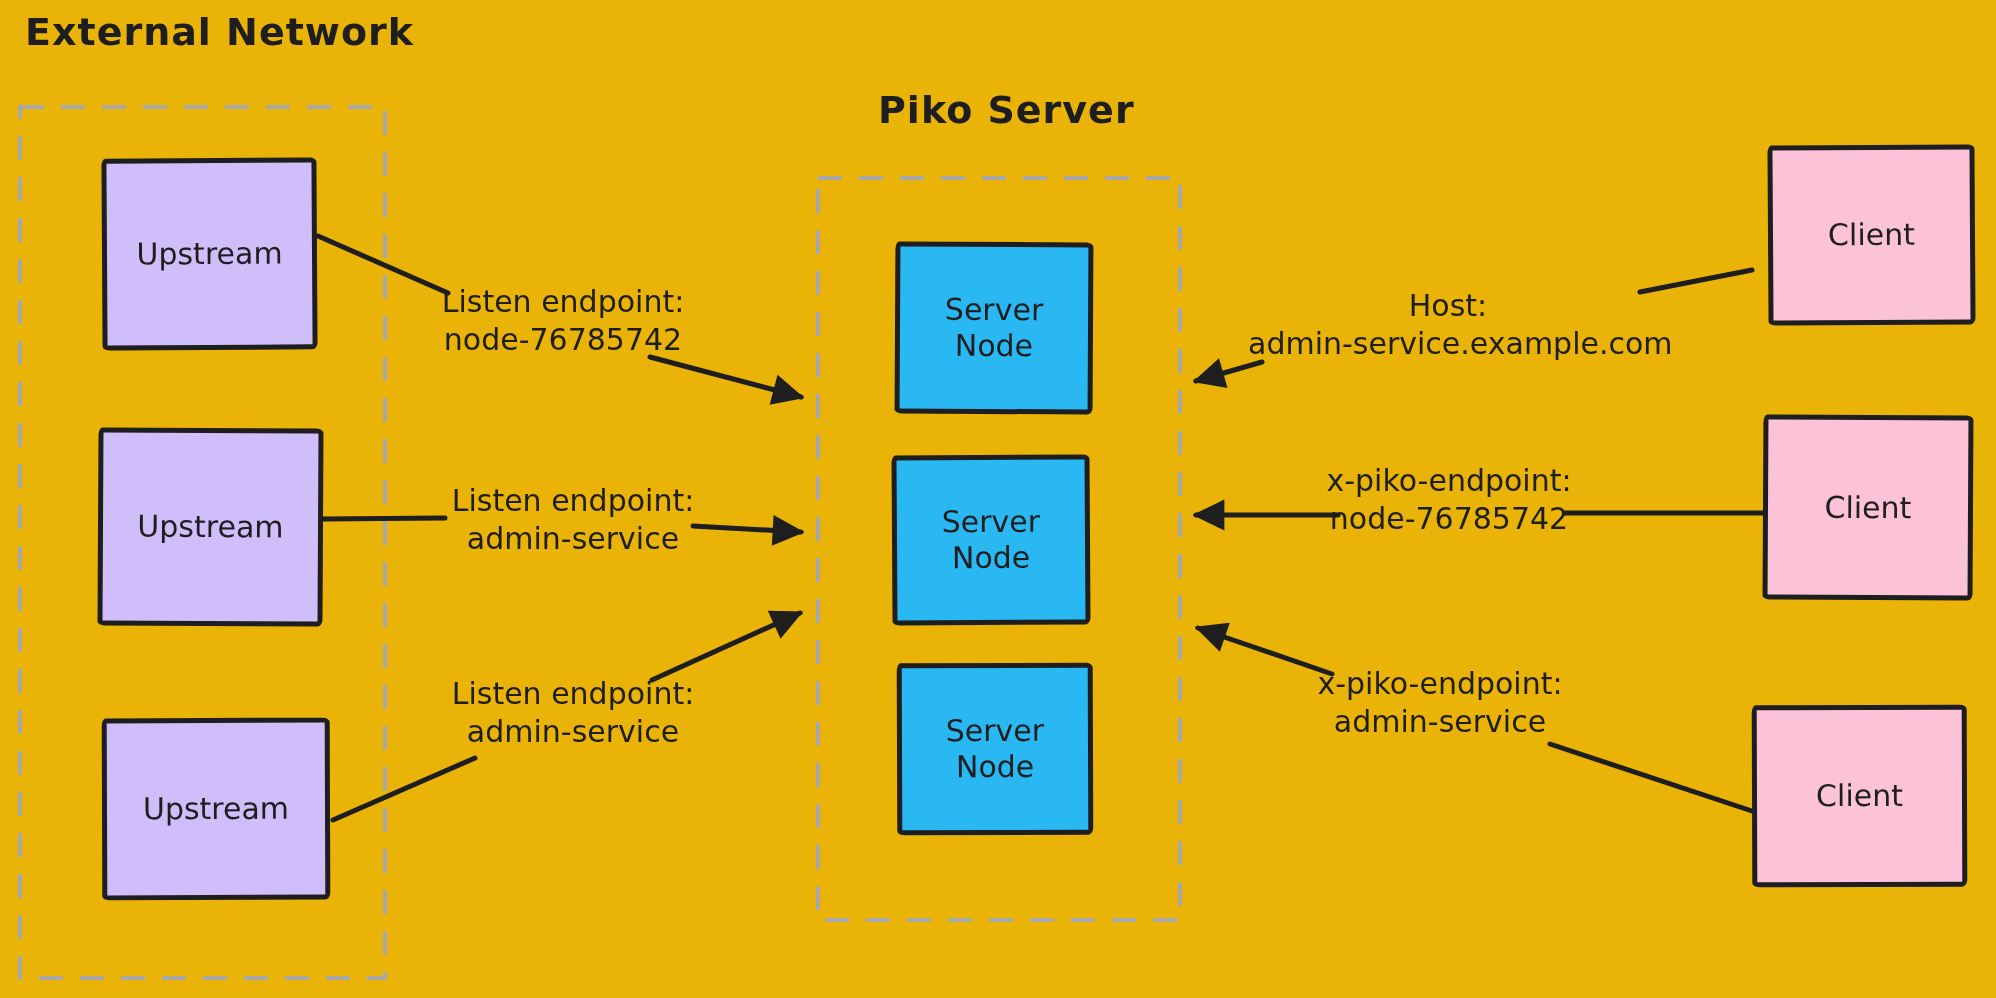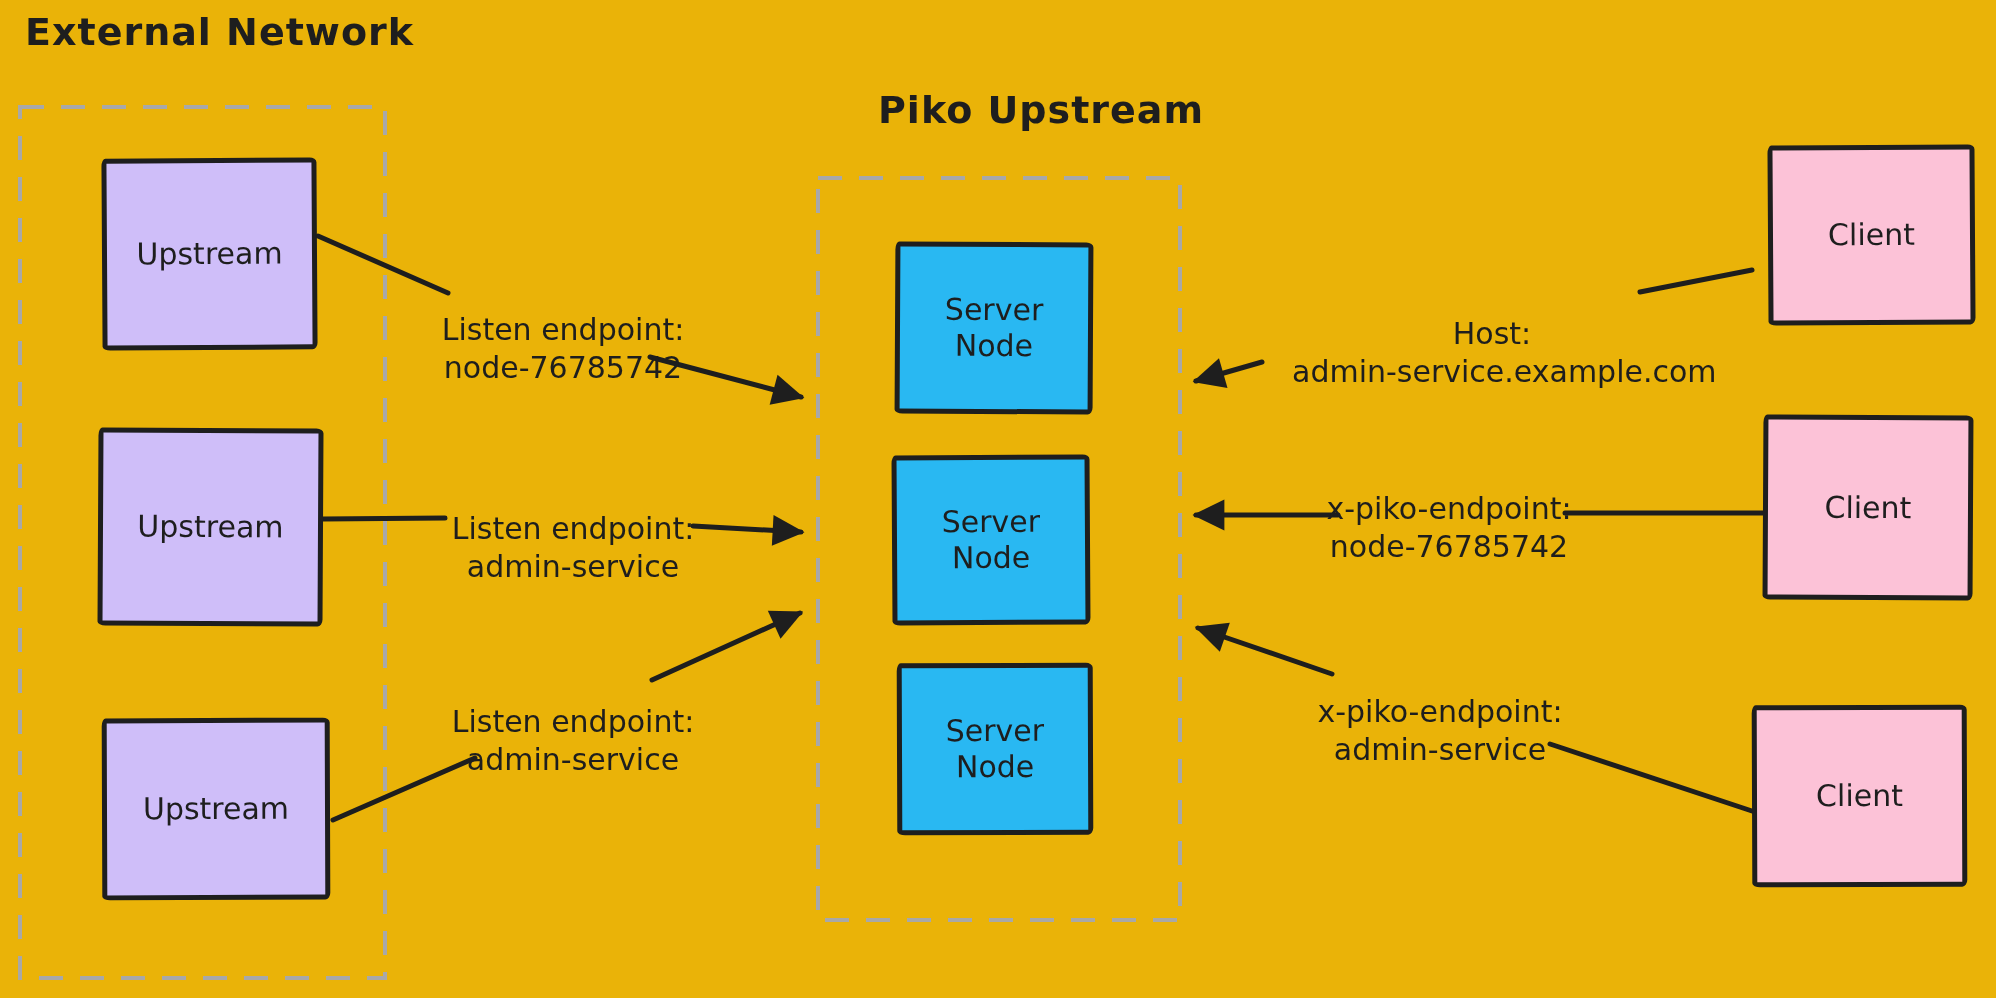--- a/index.html
+++ b/index.html
@@ -98,7 +98,7 @@
   </svg>
 
   <div class="section-title" style="left:25px;top:10px;">External Network</div>
-  <div class="section-title" style="left:878px;top:88px;">Piko Upstream</div>
+  <div class="section-title" style="left:878px;top:88px;">Piko Server</div>
 
   <div class="node r1" style="left: 102px; top: 158px; width: 215px; height: 192px; background-color: rgb(207, 190, 249);">
     <span class="node-label">Upstream</span>

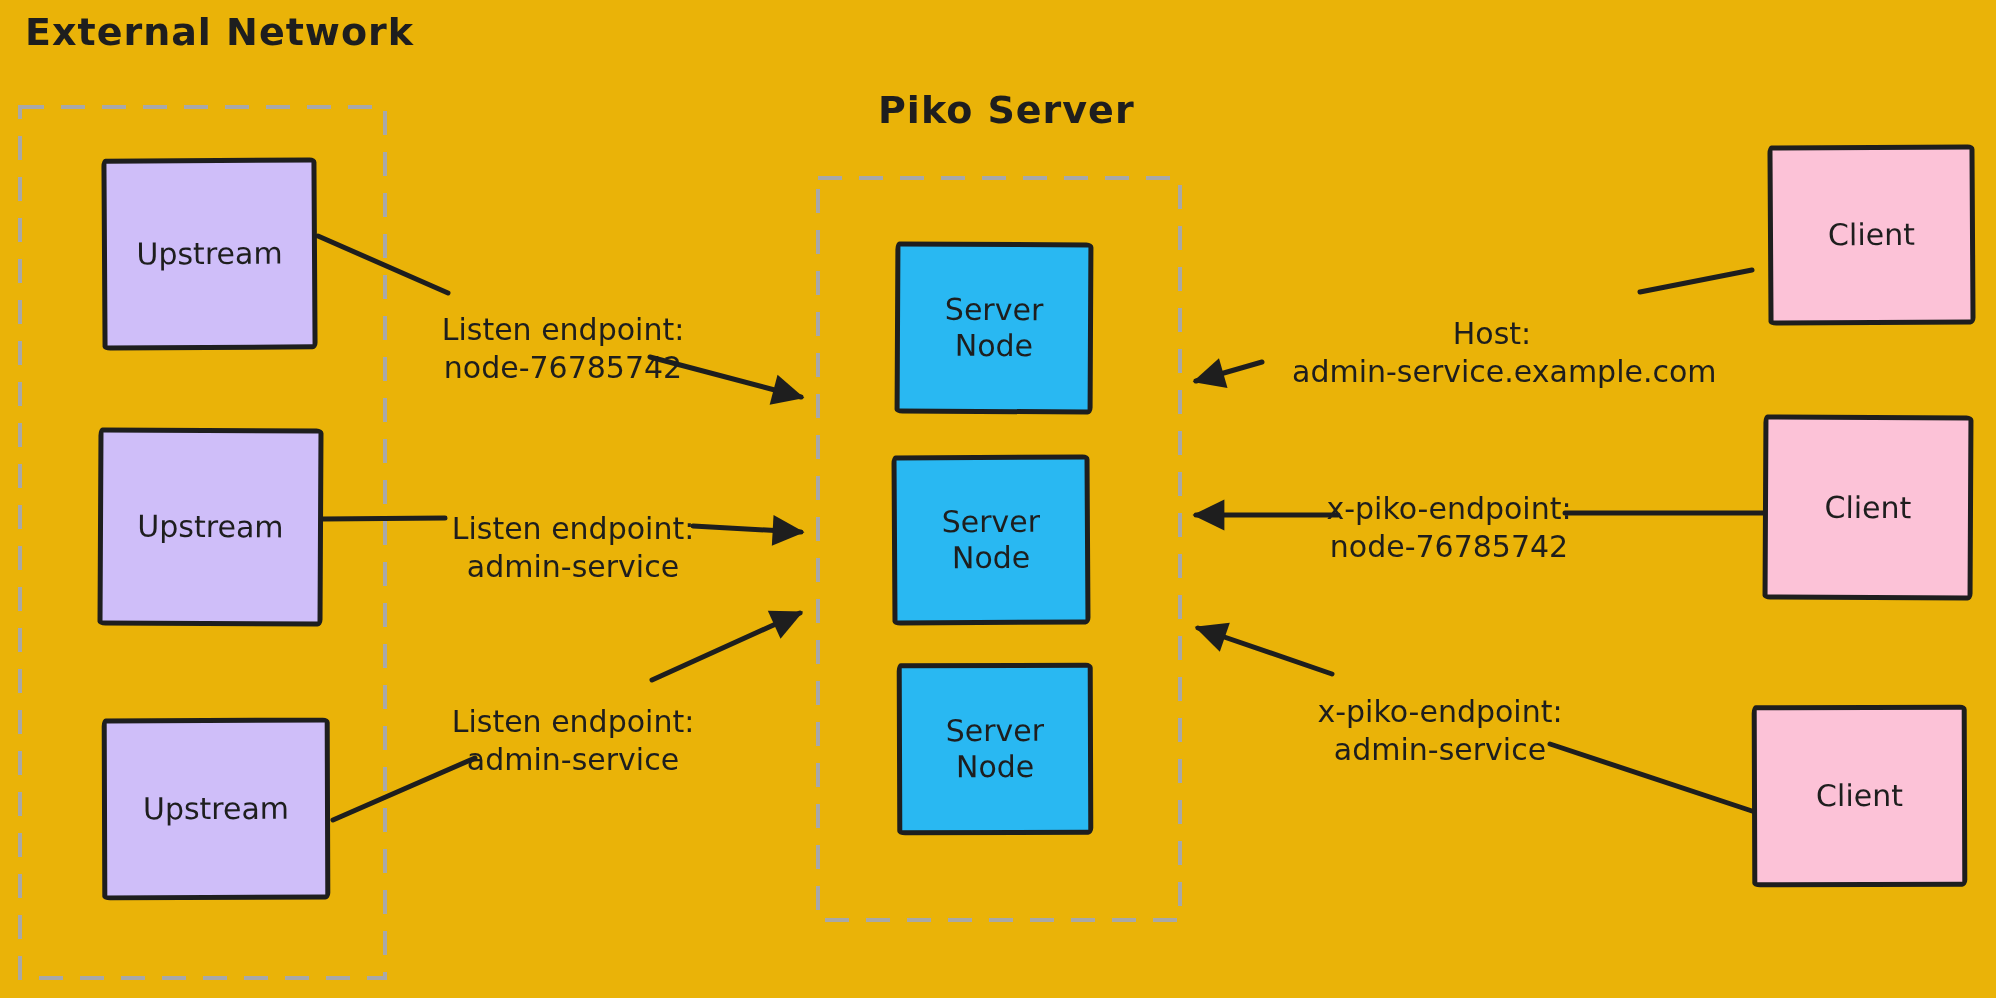--- a/index.html
+++ b/index.html
@@ -47,7 +47,6 @@
     color:#1e1e1e;
     z-index:3;
     white-space:nowrap;
-    margin-top:28px;
   }
 </style>
 </head>

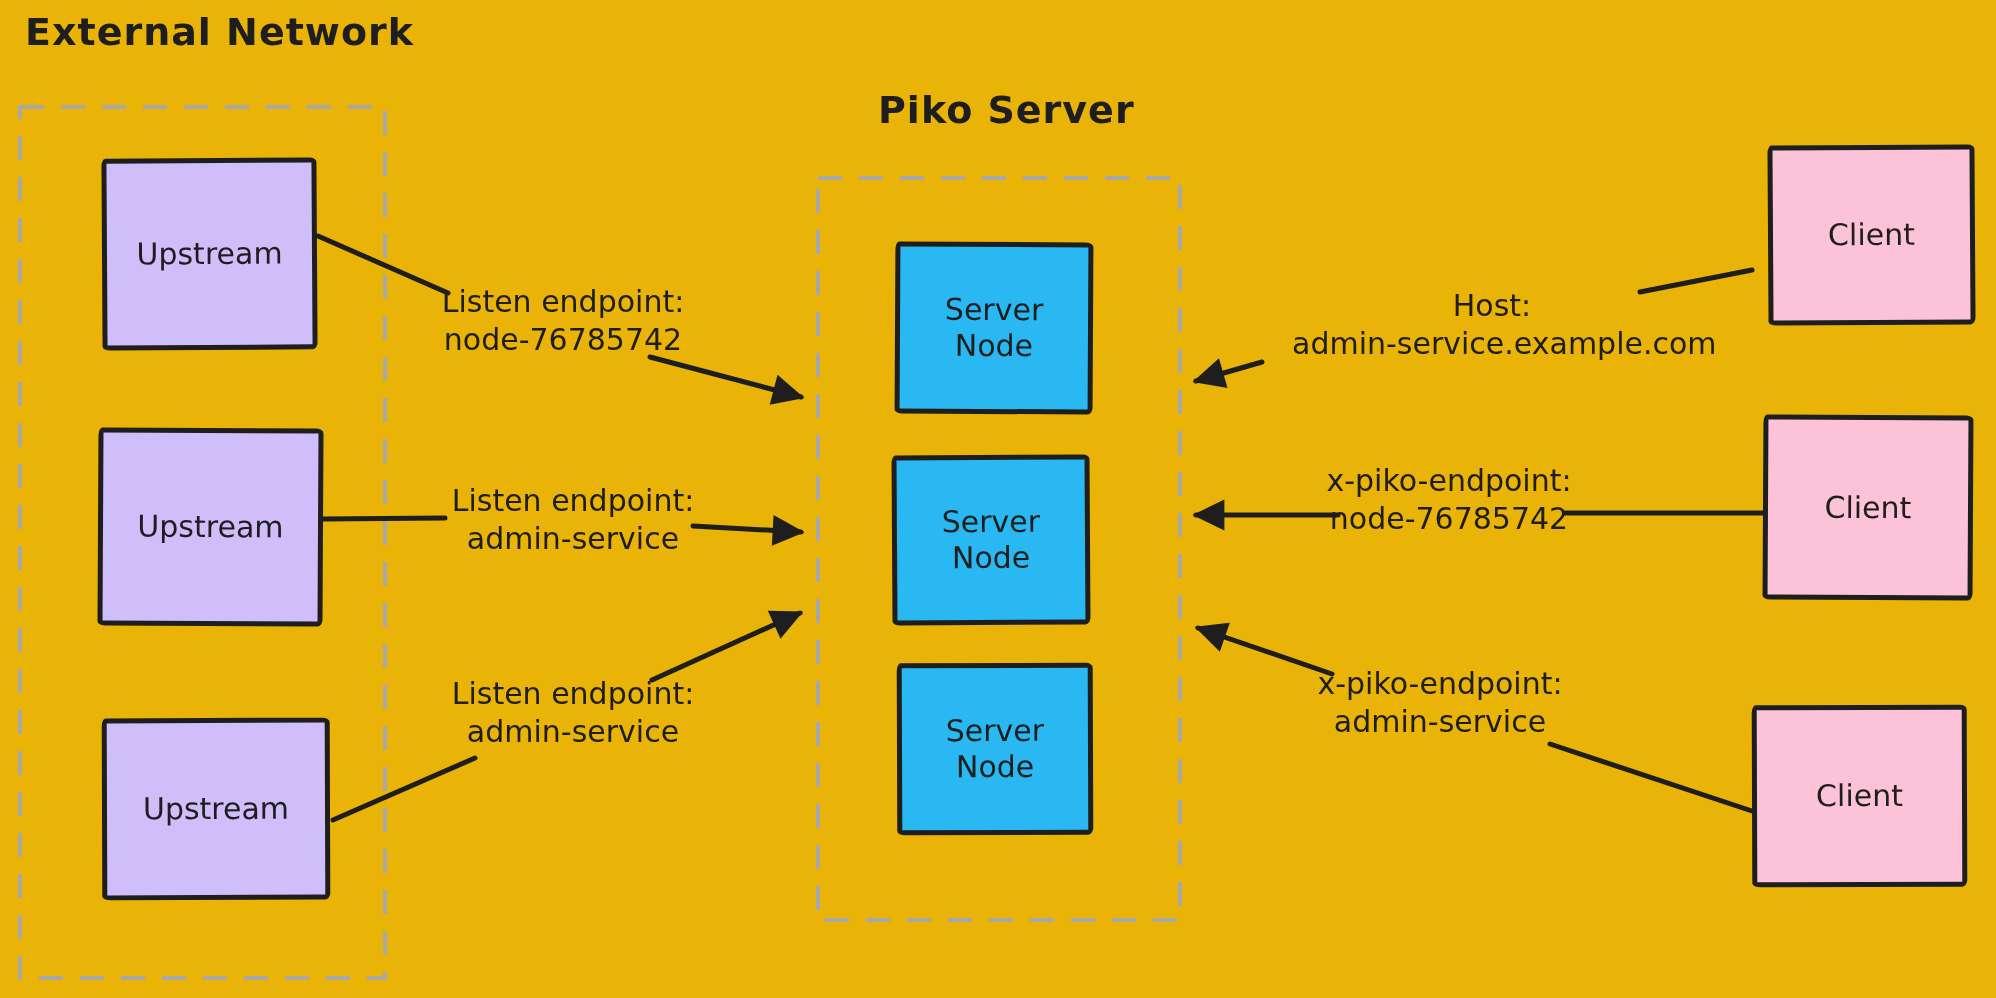--- a/index.html
+++ b/index.html
@@ -141,7 +141,7 @@
     <div>Listen endpoint:</div>
     <div>admin-service</div>
   </div>
-  <div class="edge-label" style="left:1292px;top:287px;width:400px;">
+  <div class="edge-label" style="left:1248px;top:287px;width:400px;">
     <div>Host:</div>
     <div>admin-service.example.com</div>
   </div>

